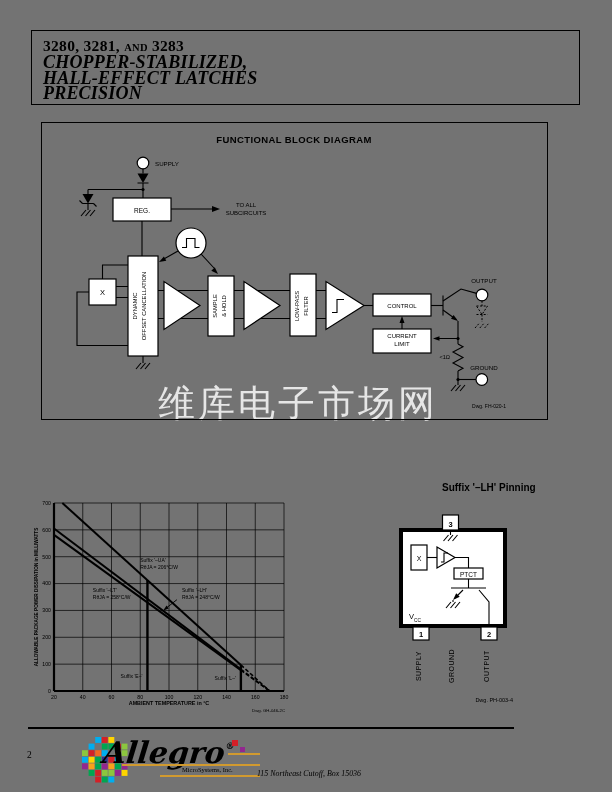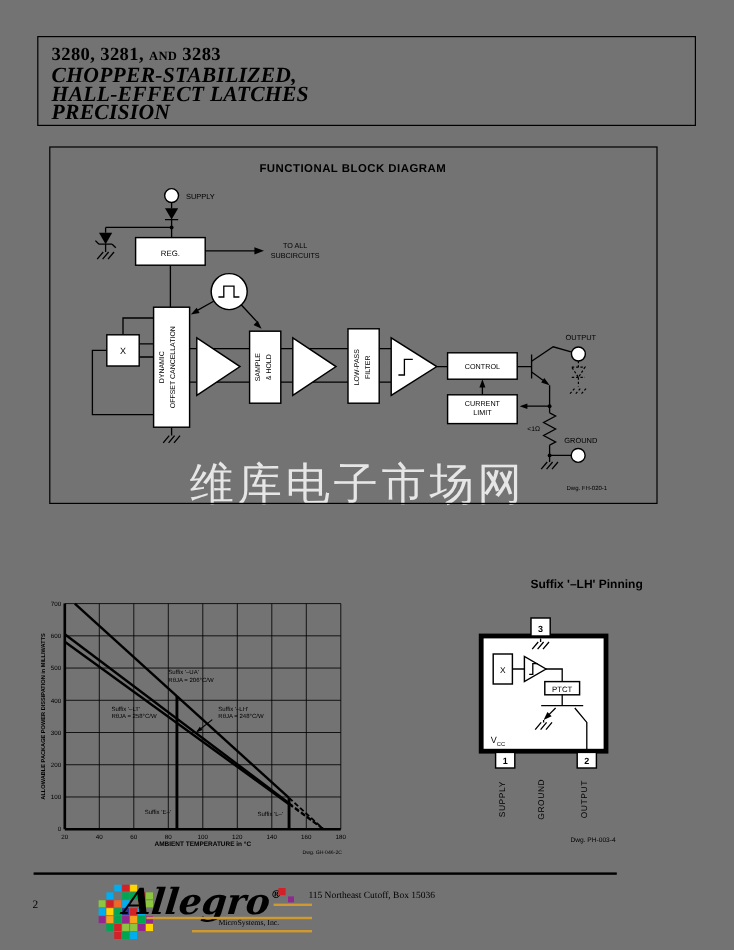--- a/index.html
+++ b/index.html
@@ -37,7 +37,7 @@
   .logo-sub{position:absolute;left:100px;top:31px;font-size:6.5px;font-family:"Liberation Serif",serif;}
   .gold{position:absolute;height:1.6px;}
   .sq{position:absolute;}
-  .addr{left:257px;top:740px;font-size:7.9px;line-height:12.5px;font-family:"Liberation Serif",serif;}
+  .addr{left:257px;top:768px;font-size:7.9px;line-height:12.5px;font-family:"Liberation Serif",serif;font-style:italic;}
 </style>
 </head>
 <body>

